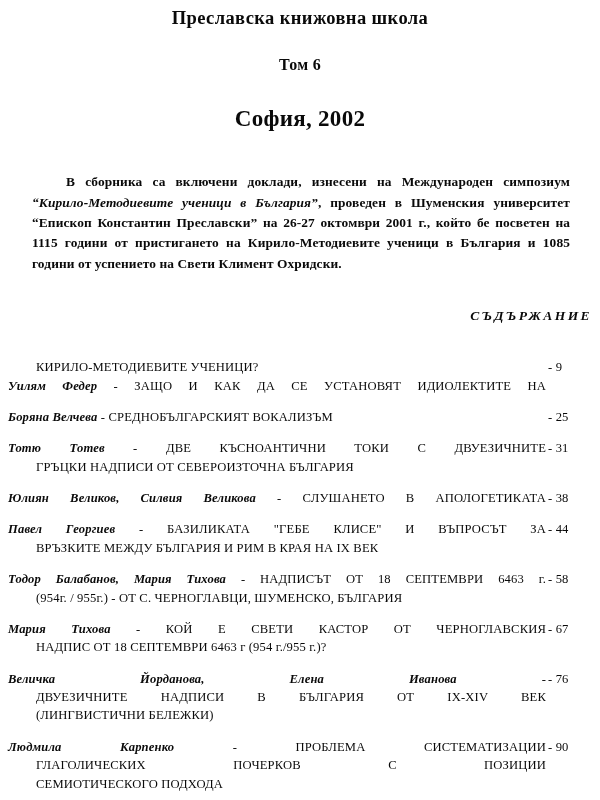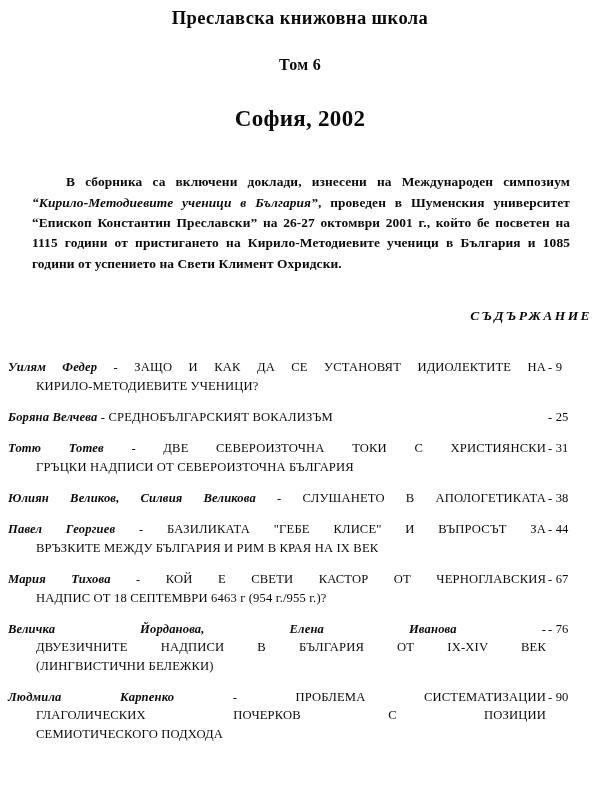--- a/index.html
+++ b/index.html
@@ -137,8 +137,8 @@
   <div class="toc" id="toc">
       <div class="toc-entry">
         <div class="toc-lines">
+          <div class="toc-line cont last-line"><span class="toc-title">КИРИЛО-МЕТОДИЕВИТЕ УЧЕНИЦИ?</span></div>
           <div class="toc-line first"><span class="toc-author">Уилям Федер</span><span class="toc-dash"> - </span><span class="toc-title">ЗАЩО И КАК ДА СЕ УСТАНОВЯТ ИДИОЛЕКТИТЕ НА</span></div>
-          <div class="toc-line cont last-line"><span class="toc-title">КИРИЛО-МЕТОДИЕВИТЕ УЧЕНИЦИ?</span></div>
         </div>
         <div class="toc-page">- 9</div>
       </div>

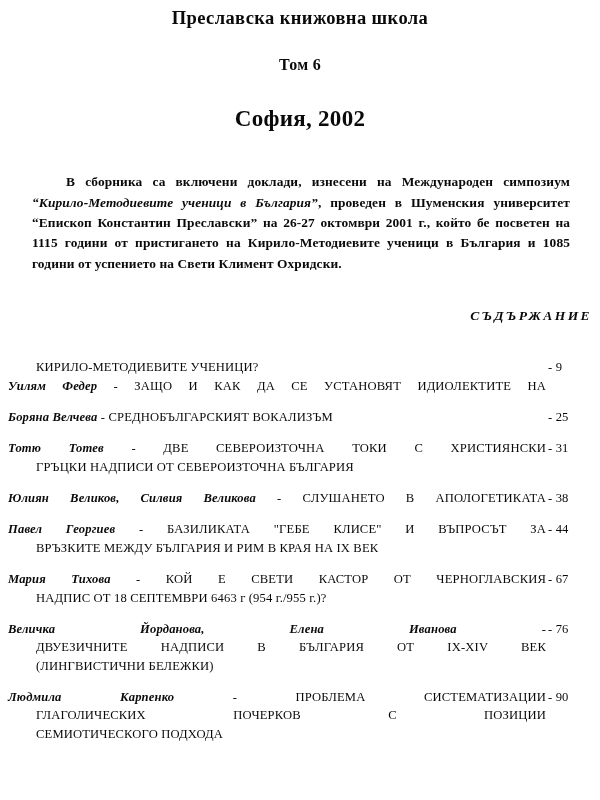--- a/index.html
+++ b/index.html
@@ -150,7 +150,7 @@
       </div>
       <div class="toc-entry">
         <div class="toc-lines">
-          <div class="toc-line first"><span class="toc-author">Тотю Тотев</span><span class="toc-dash"> - </span><span class="toc-title">ДВЕ СЕВЕРОИЗТОЧНА ТОКИ С ХРИСТИЯНСКИ</span></div>
+          <div class="toc-line first"><span class="toc-author">Тотю Тотев</span><span class="toc-dash"> - </span><span class="toc-title">ДВЕ КЪСНОАНТИЧНИ ТОКИ С ДВУЕЗИЧНИТЕ</span></div>
           <div class="toc-line cont last-line"><span class="toc-title">ГРЪЦКИ НАДПИСИ ОТ СЕВЕРОИЗТОЧНА БЪЛГАРИЯ</span></div>
         </div>
         <div class="toc-page">- 31</div>

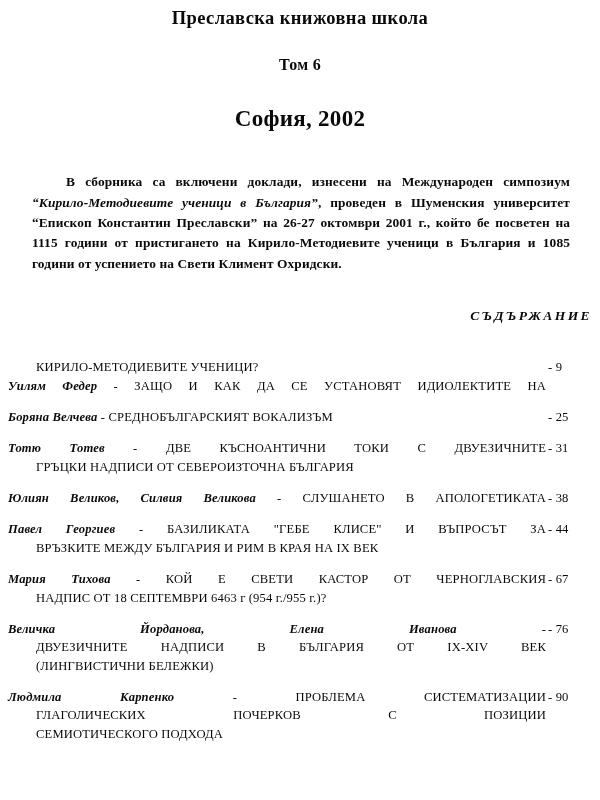--- a/index.html
+++ b/index.html
@@ -170,6 +170,13 @@
       </div>
       <div class="toc-entry">
         <div class="toc-lines">
+          <div class="toc-line first"><span class="toc-author">Тодор Балабанов, Мария Тихова</span><span class="toc-dash"> - </span><span class="toc-title">НАДПИСЪТ ОТ 18 СЕПТЕМВРИ 6463 г.</span></div>
+          <div class="toc-line cont last-line"><span class="toc-title">(954г. / 955г.) - ОТ С. ЧЕРНОГЛАВЦИ, ШУМЕНСКО, БЪЛГАРИЯ</span></div>
+        </div>
+        <div class="toc-page">- 58</div>
+      </div>
+      <div class="toc-entry">
+        <div class="toc-lines">
           <div class="toc-line first"><span class="toc-author">Мария Тихова</span><span class="toc-dash"> - </span><span class="toc-title">КОЙ Е СВЕТИ КАСТОР ОТ ЧЕРНОГЛАВСКИЯ</span></div>
           <div class="toc-line cont last-line"><span class="toc-title">НАДПИС ОТ 18 СЕПТЕМВРИ 6463 г (954 г./955 г.)?</span></div>
         </div>

